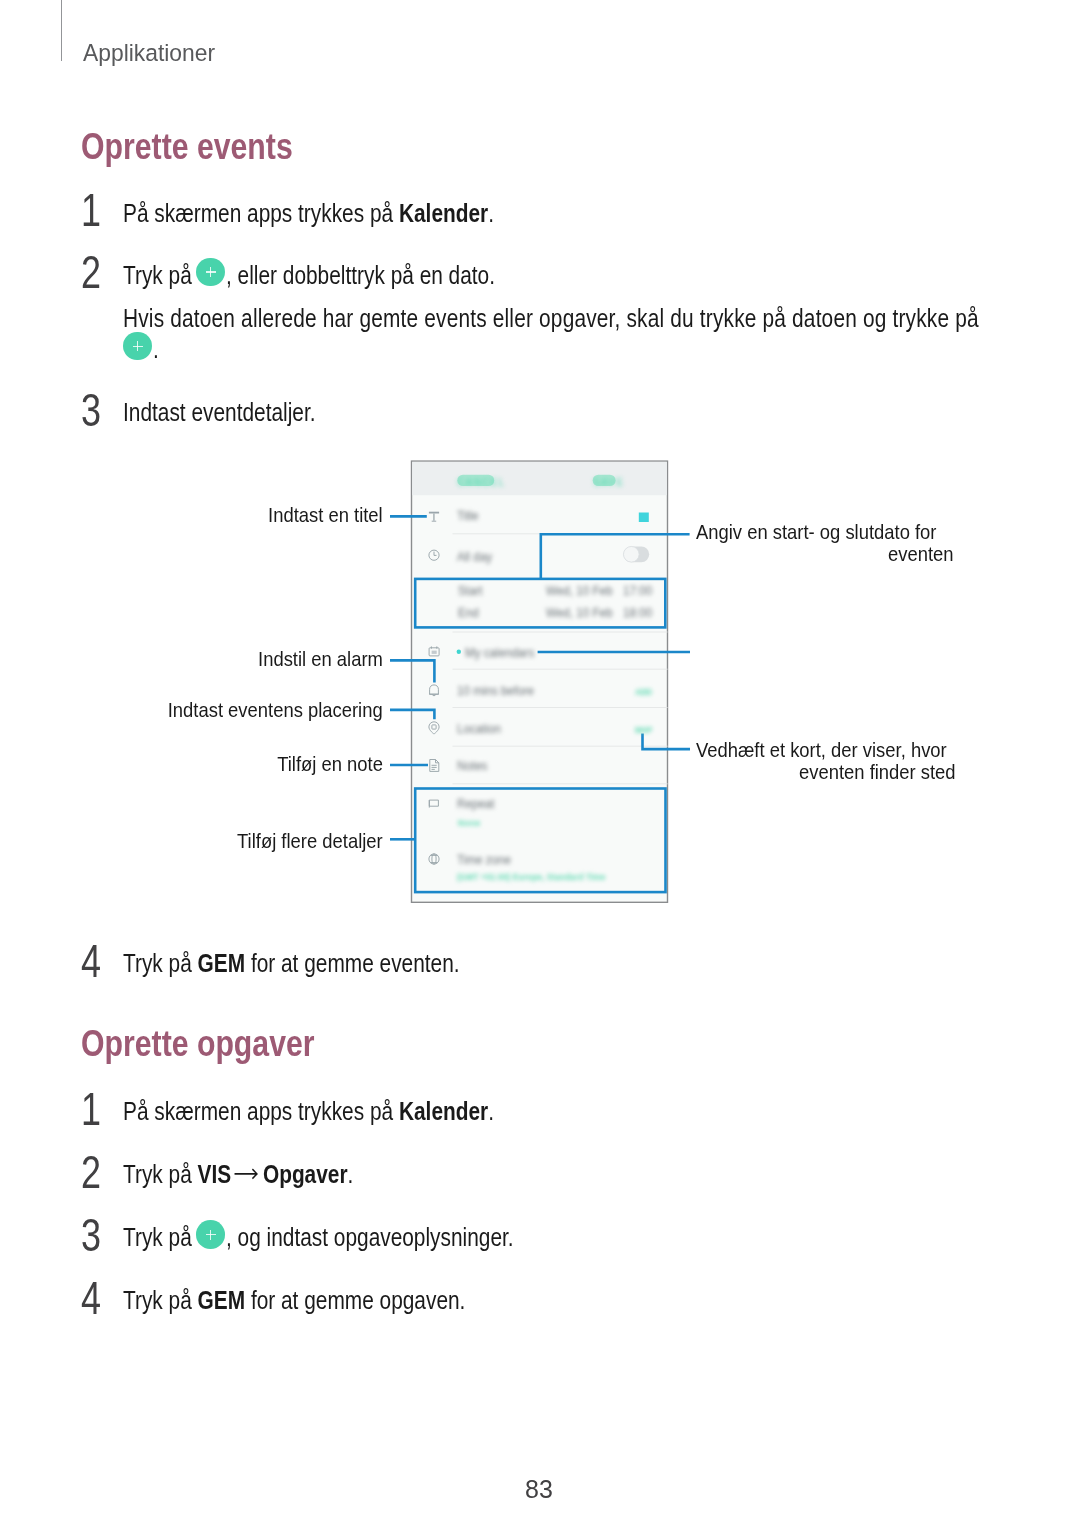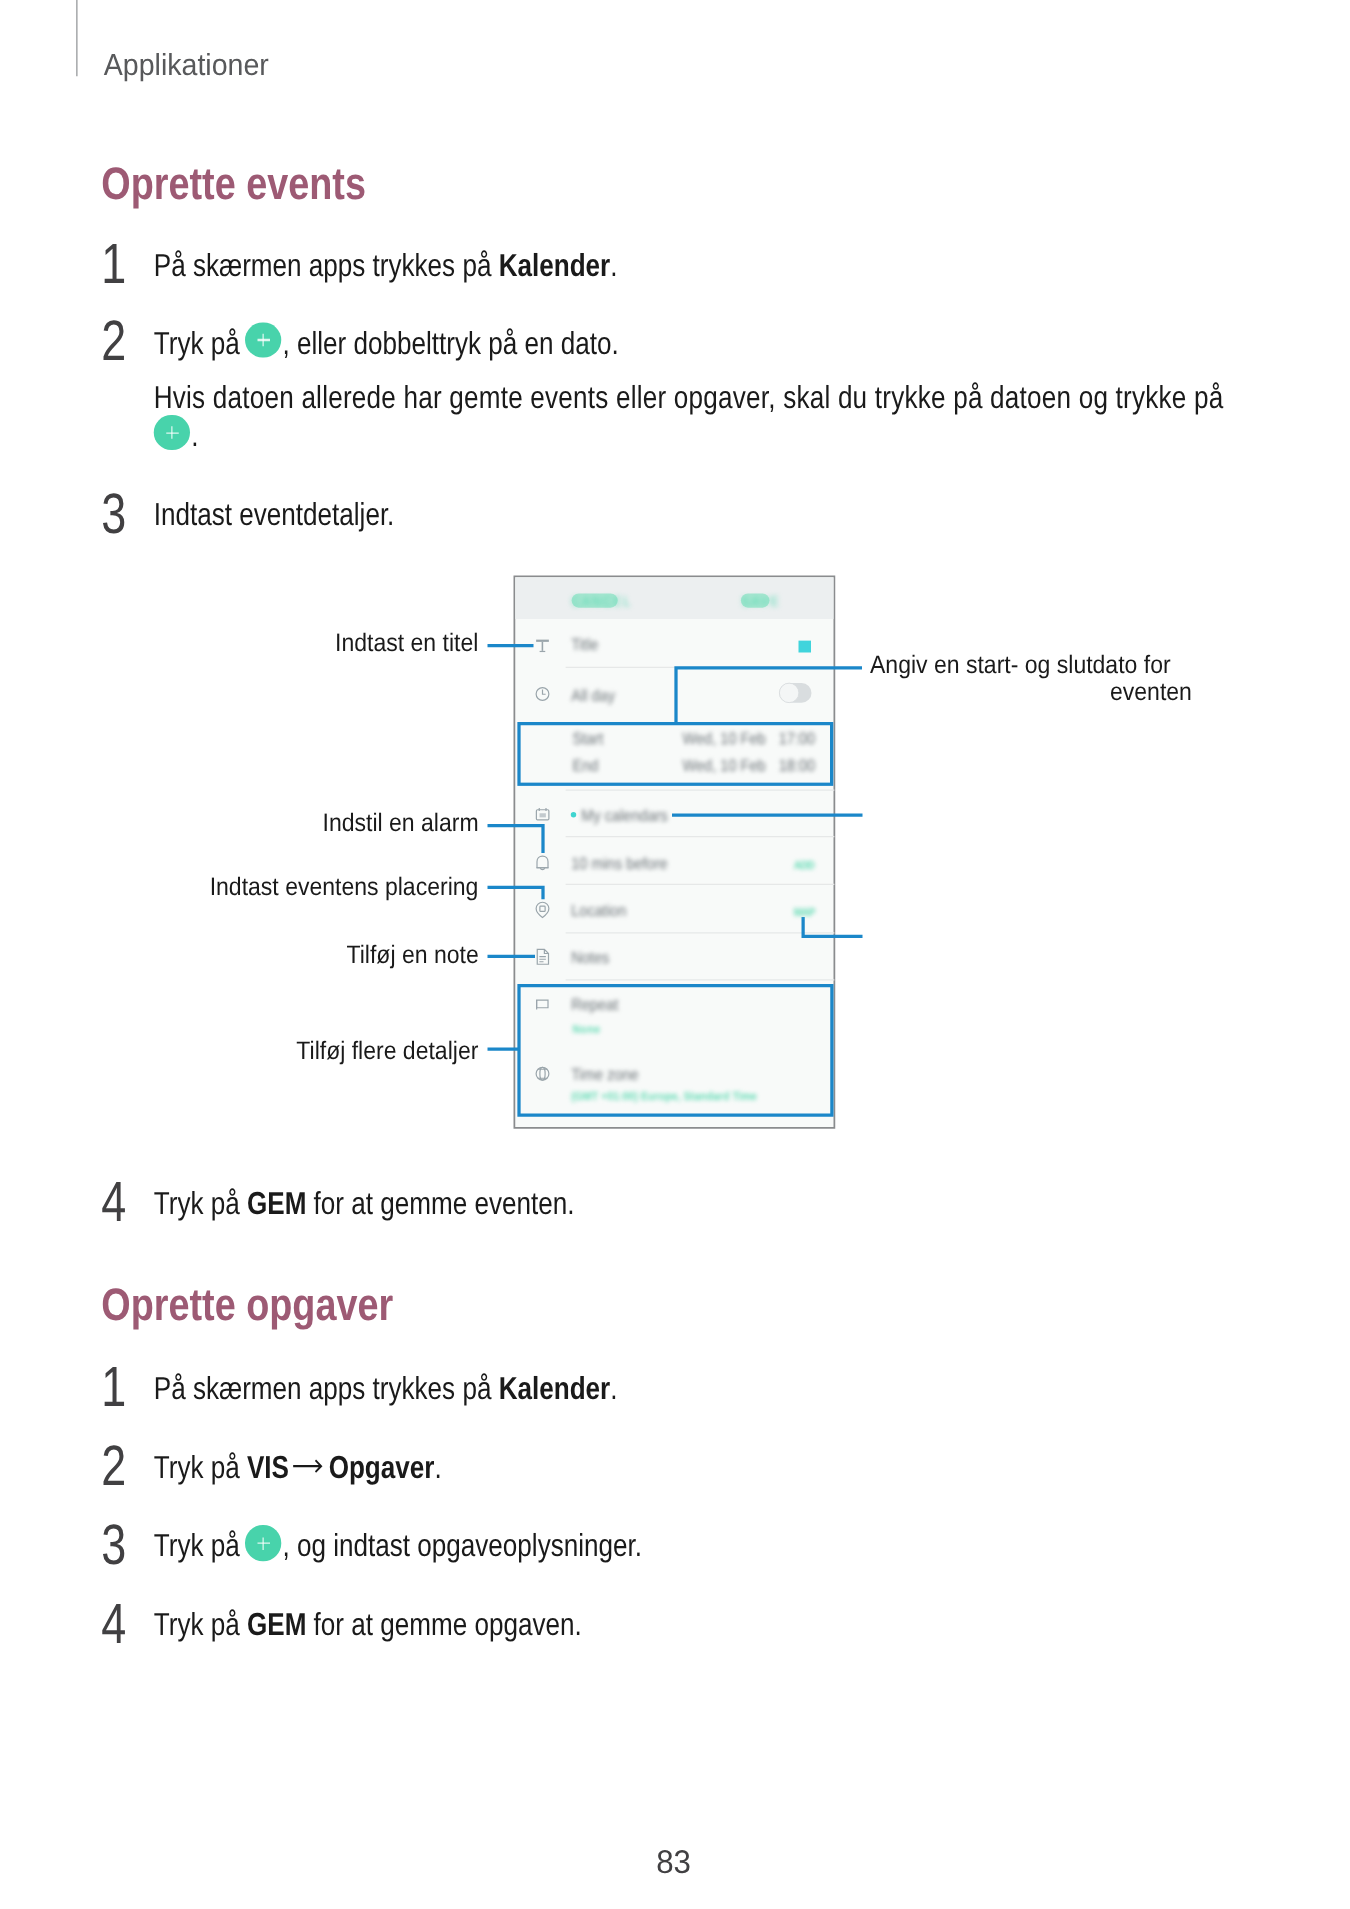--- a/index.html
+++ b/index.html
@@ -241,6 +241,7 @@
     <div class="co co-l" style="left:-200px;width:583px;top:829.8px"><span class="nc">Tilføj flere detaljer</span></div>
 
     <div class="co co-r" style="left:696.1px;top:521.1px"><span class="nc">Angiv en start- og slutdato for</span><br><span class="nc">eventen</span></div>
+    <div class="co co-r" style="left:696.1px;top:738.7px"><span class="nc">Vedhæft et kort, der viser, hvor</span><br><span class="nc">eventen finder sted</span></div>
   </div>
 
   <div class="pagenum"><span class="nn">83</span></div>

